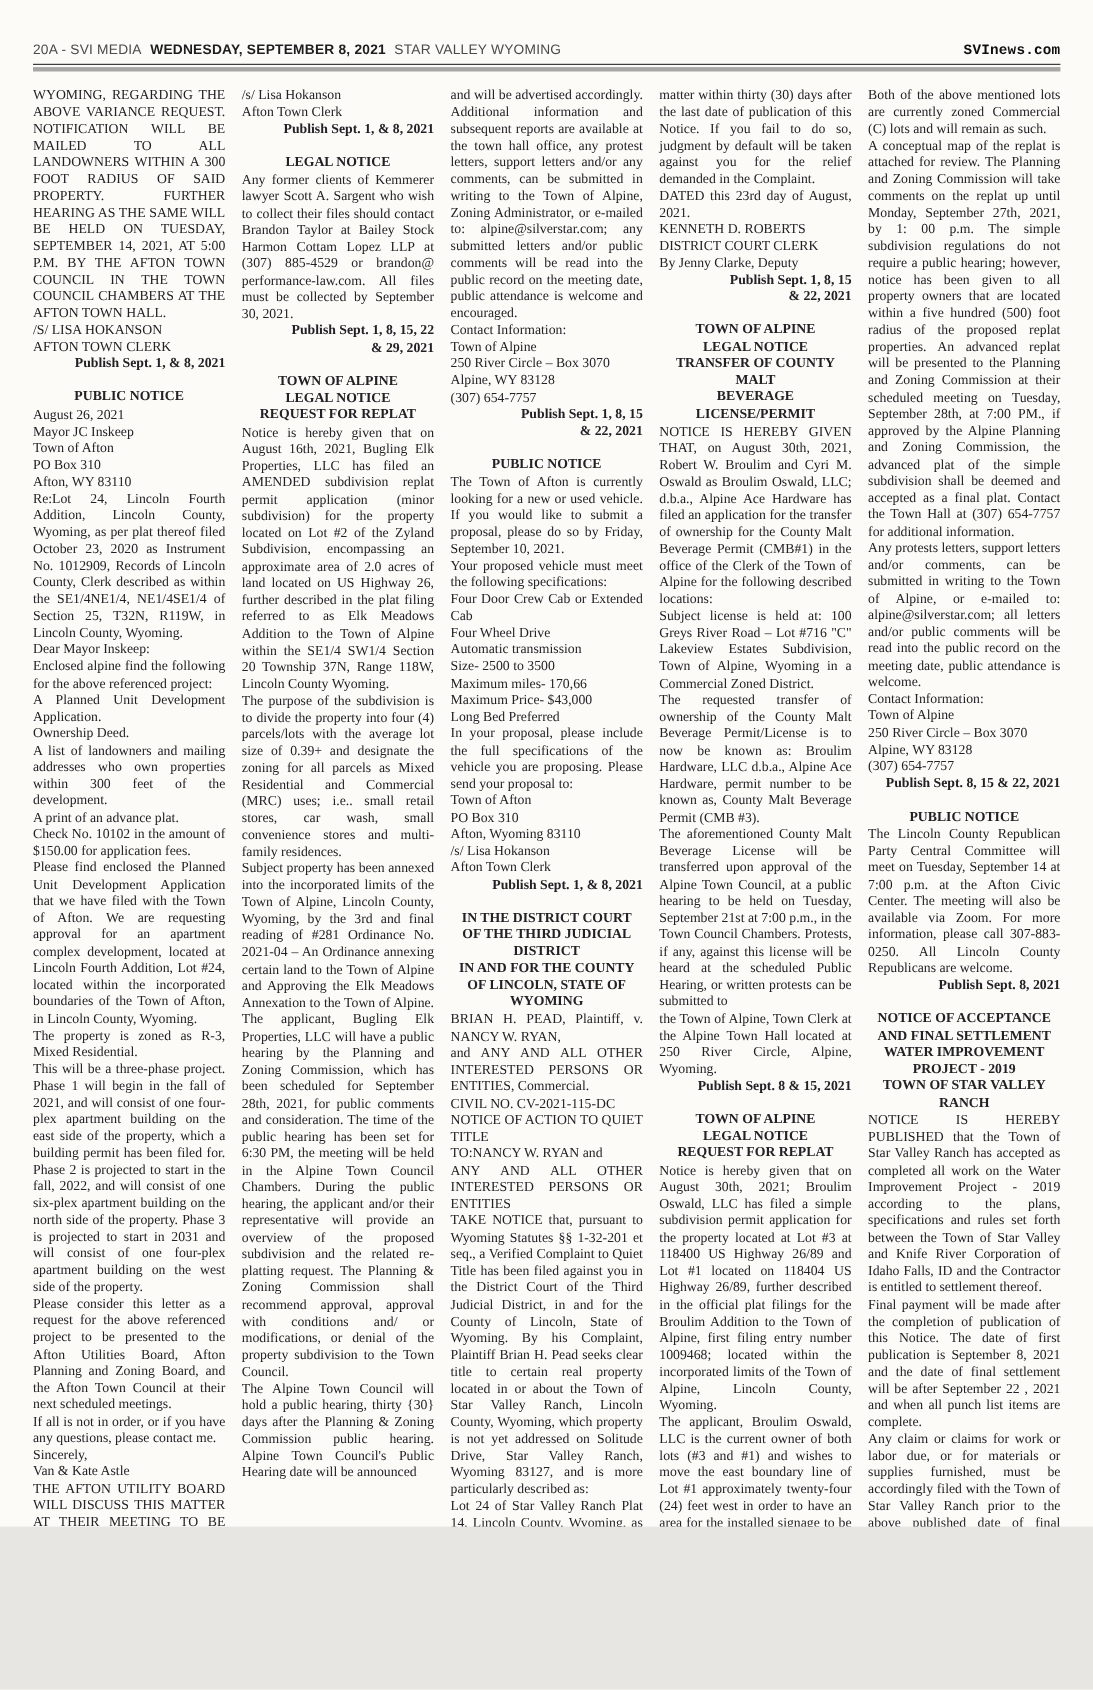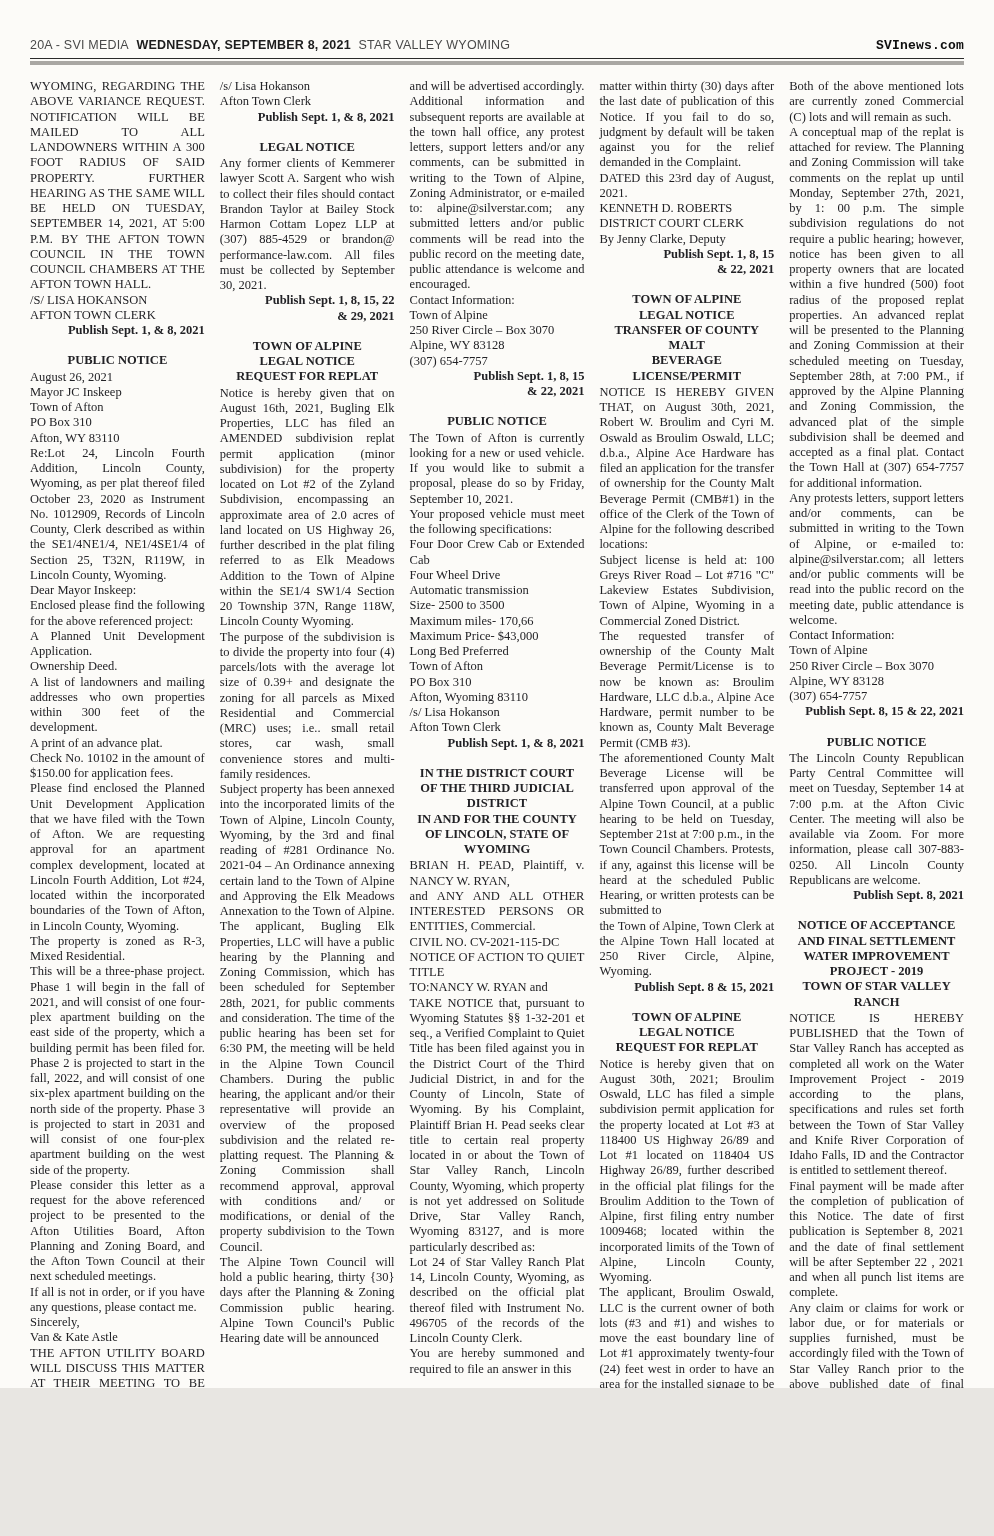--- a/index.html
+++ b/index.html
@@ -81,7 +81,7 @@
         <p class="body">Afton, WY 83110</p>
         <p class="body">Re:Lot 24, Lincoln Fourth Addition, Lincoln County, Wyoming, as per plat thereof filed October 23, 2020 as Instrument No. 1012909, Records of Lincoln County, Clerk described as within the SE1/4NE1/4, NE1/4SE1/4 of Section 25, T32N, R119W, in Lincoln County, Wyoming.</p>
         <p class="body">Dear Mayor Inskeep:</p>
-        <p class="body">Enclosed please find the following for the above referenced project:</p>
+        <p class="body">Enclosed alpine find the following for the above referenced project:</p>
         <p class="body">A Planned Unit Development Application.</p>
         <p class="body">Ownership Deed.</p>
         <p class="body">A list of landowners and mailing addresses who own properties within 300 feet of the development.</p>

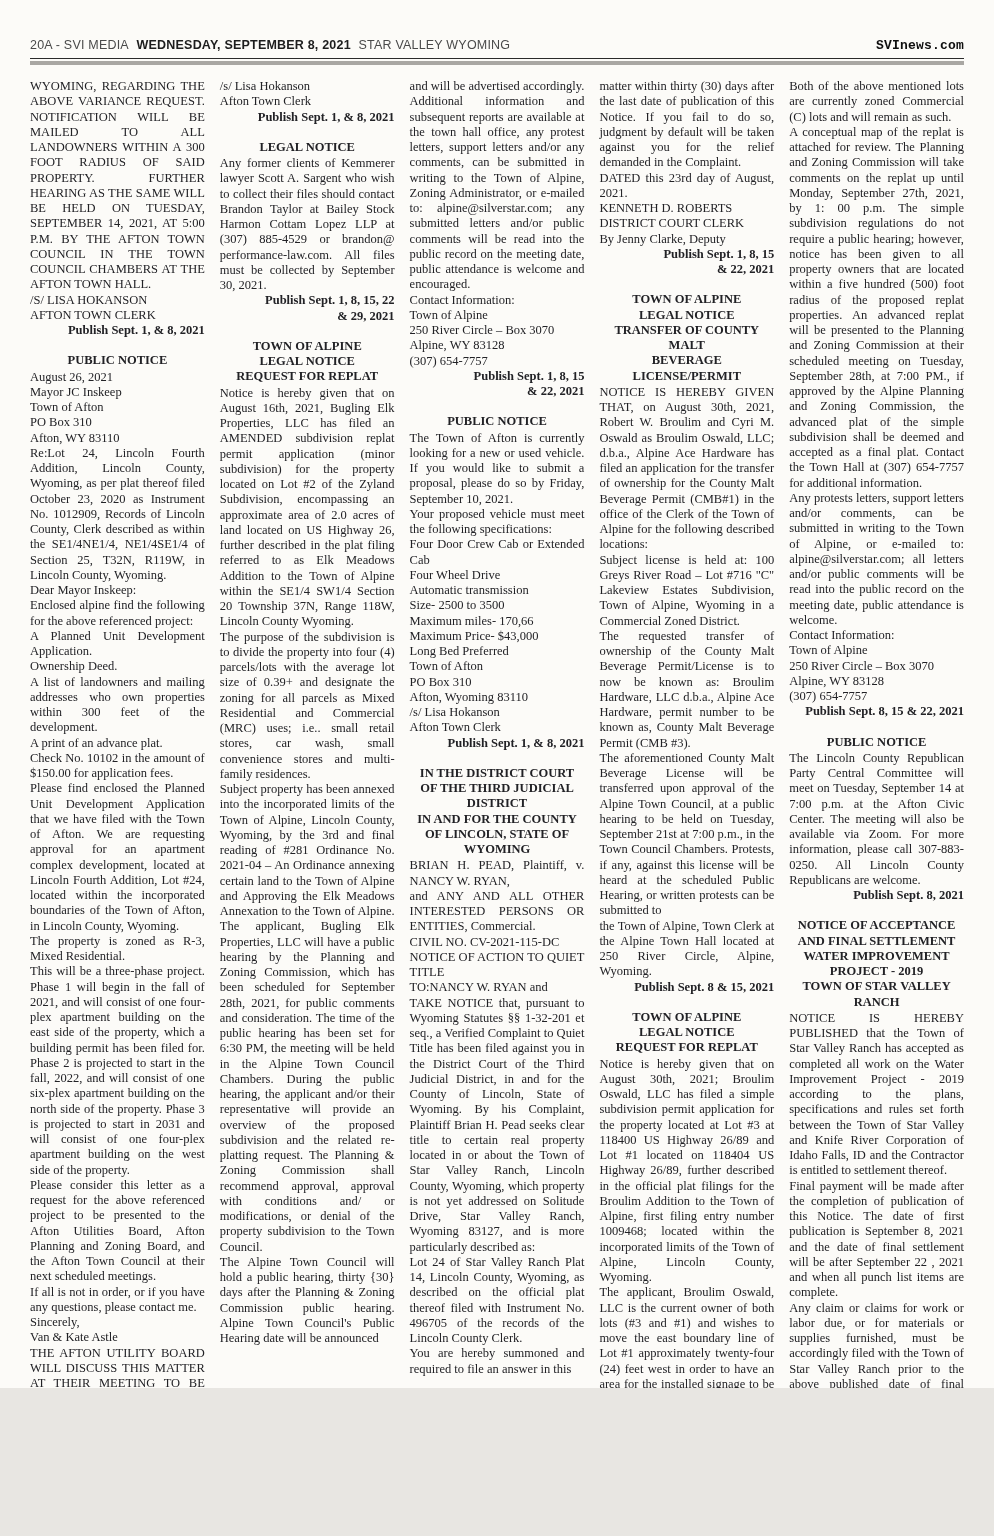--- a/index.html
+++ b/index.html
@@ -131,6 +131,7 @@
         <p class="body">Maximum miles- 170,66</p>
         <p class="body">Maximum Price- $43,000</p>
         <p class="body">Long Bed Preferred</p>
+        <p class="body">In your proposal, please include the full specifications of the vehicle you are proposing. Please send your proposal to:</p>
         <p class="body">Town of Afton</p>
         <p class="body">PO Box 310</p>
         <p class="body">Afton, Wyoming 83110</p>

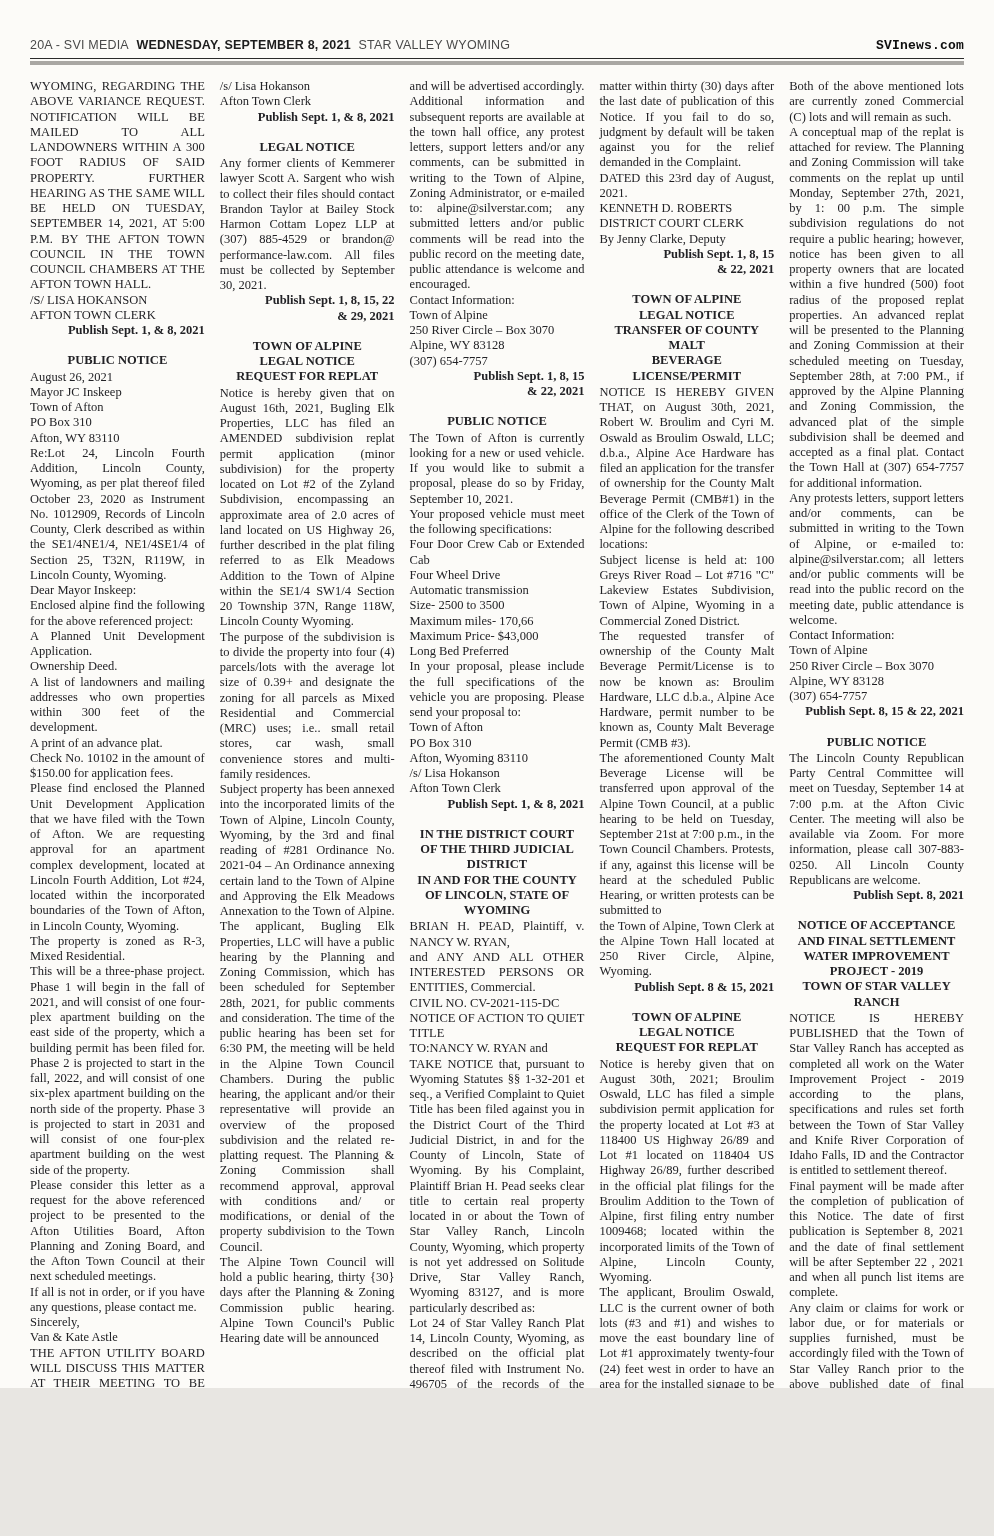--- a/index.html
+++ b/index.html
@@ -149,6 +149,7 @@
         <p class="body">CIVIL NO. CV-2021-115-DC</p>
         <p class="body">NOTICE OF ACTION TO QUIET TITLE</p>
         <p class="body">TO:NANCY W. RYAN and</p>
+        <p class="body">ANY AND ALL OTHER INTERESTED PERSONS OR ENTITIES</p>
         <p class="body">TAKE NOTICE that, pursuant to Wyoming Statutes §§ 1-32-201 et seq., a Verified Complaint to Quiet Title has been filed against you in the District Court of the Third Judicial District, in and for the County of Lincoln, State of Wyoming. By his Complaint, Plaintiff Brian H. Pead seeks clear title to certain real property located in or about the Town of Star Valley Ranch, Lincoln County, Wyoming, which property is not yet addressed on Solitude Drive, Star Valley Ranch, Wyoming 83127, and is more particularly described as:</p>
         <p class="body">Lot 24 of Star Valley Ranch Plat 14, Lincoln County, Wyoming, as described on the official plat thereof filed with Instrument No. 496705 of the records of the Lincoln County Clerk.</p>
         <p class="body">You are hereby summoned and required to file an answer in this</p>

